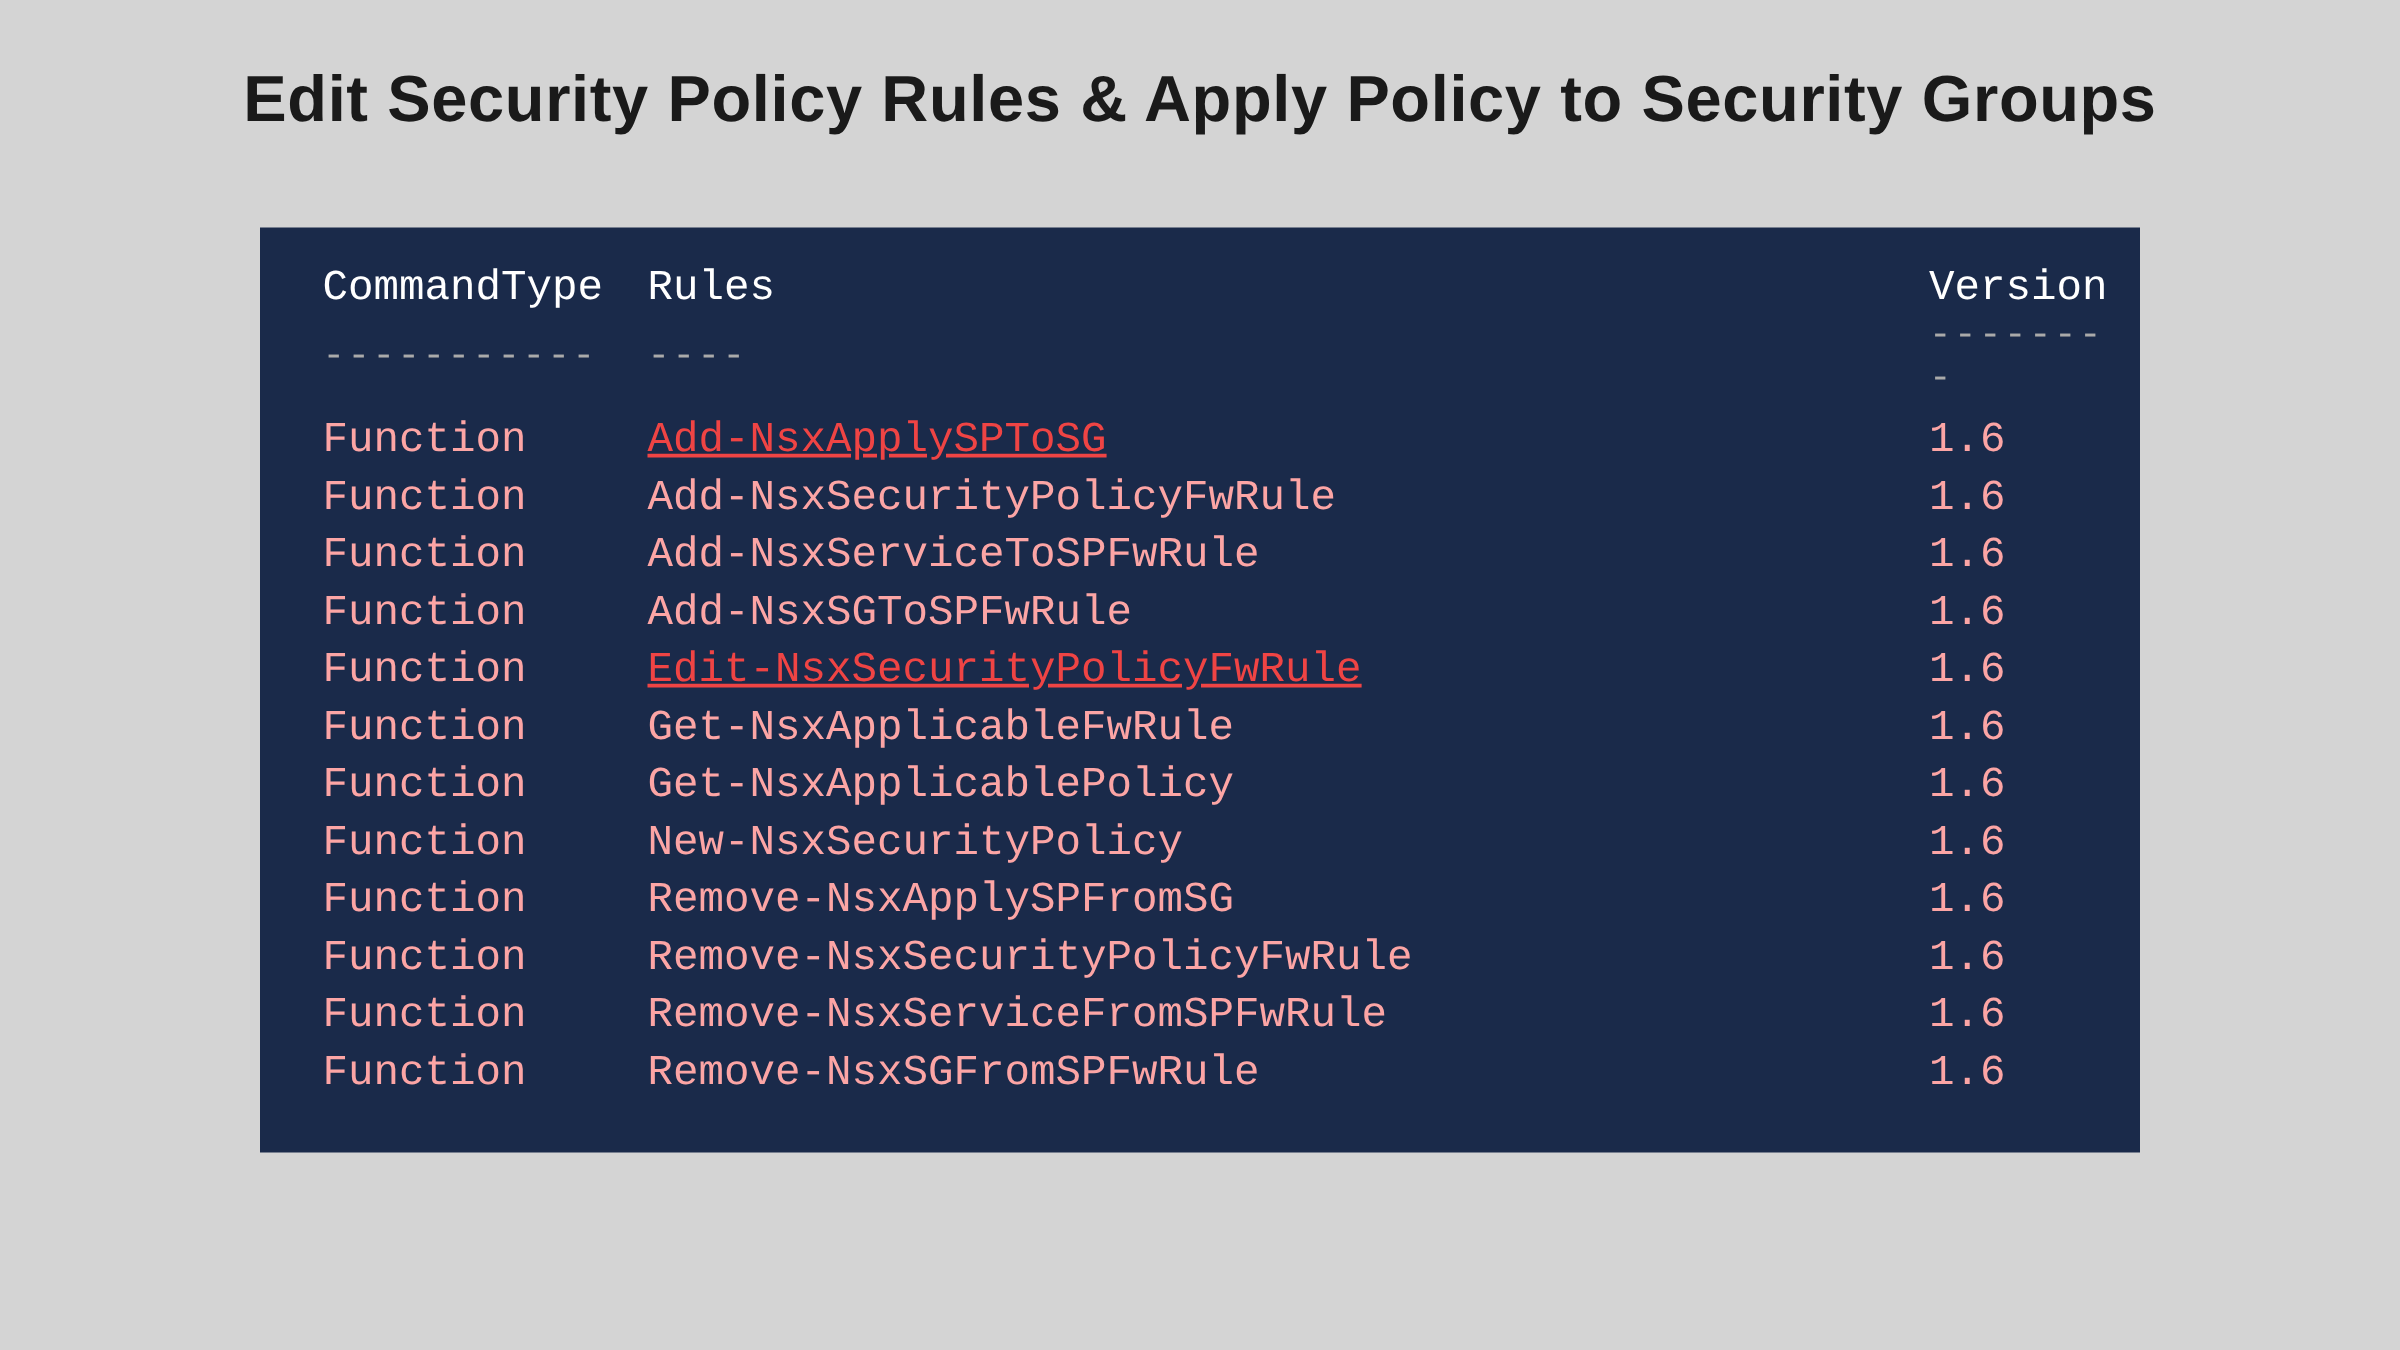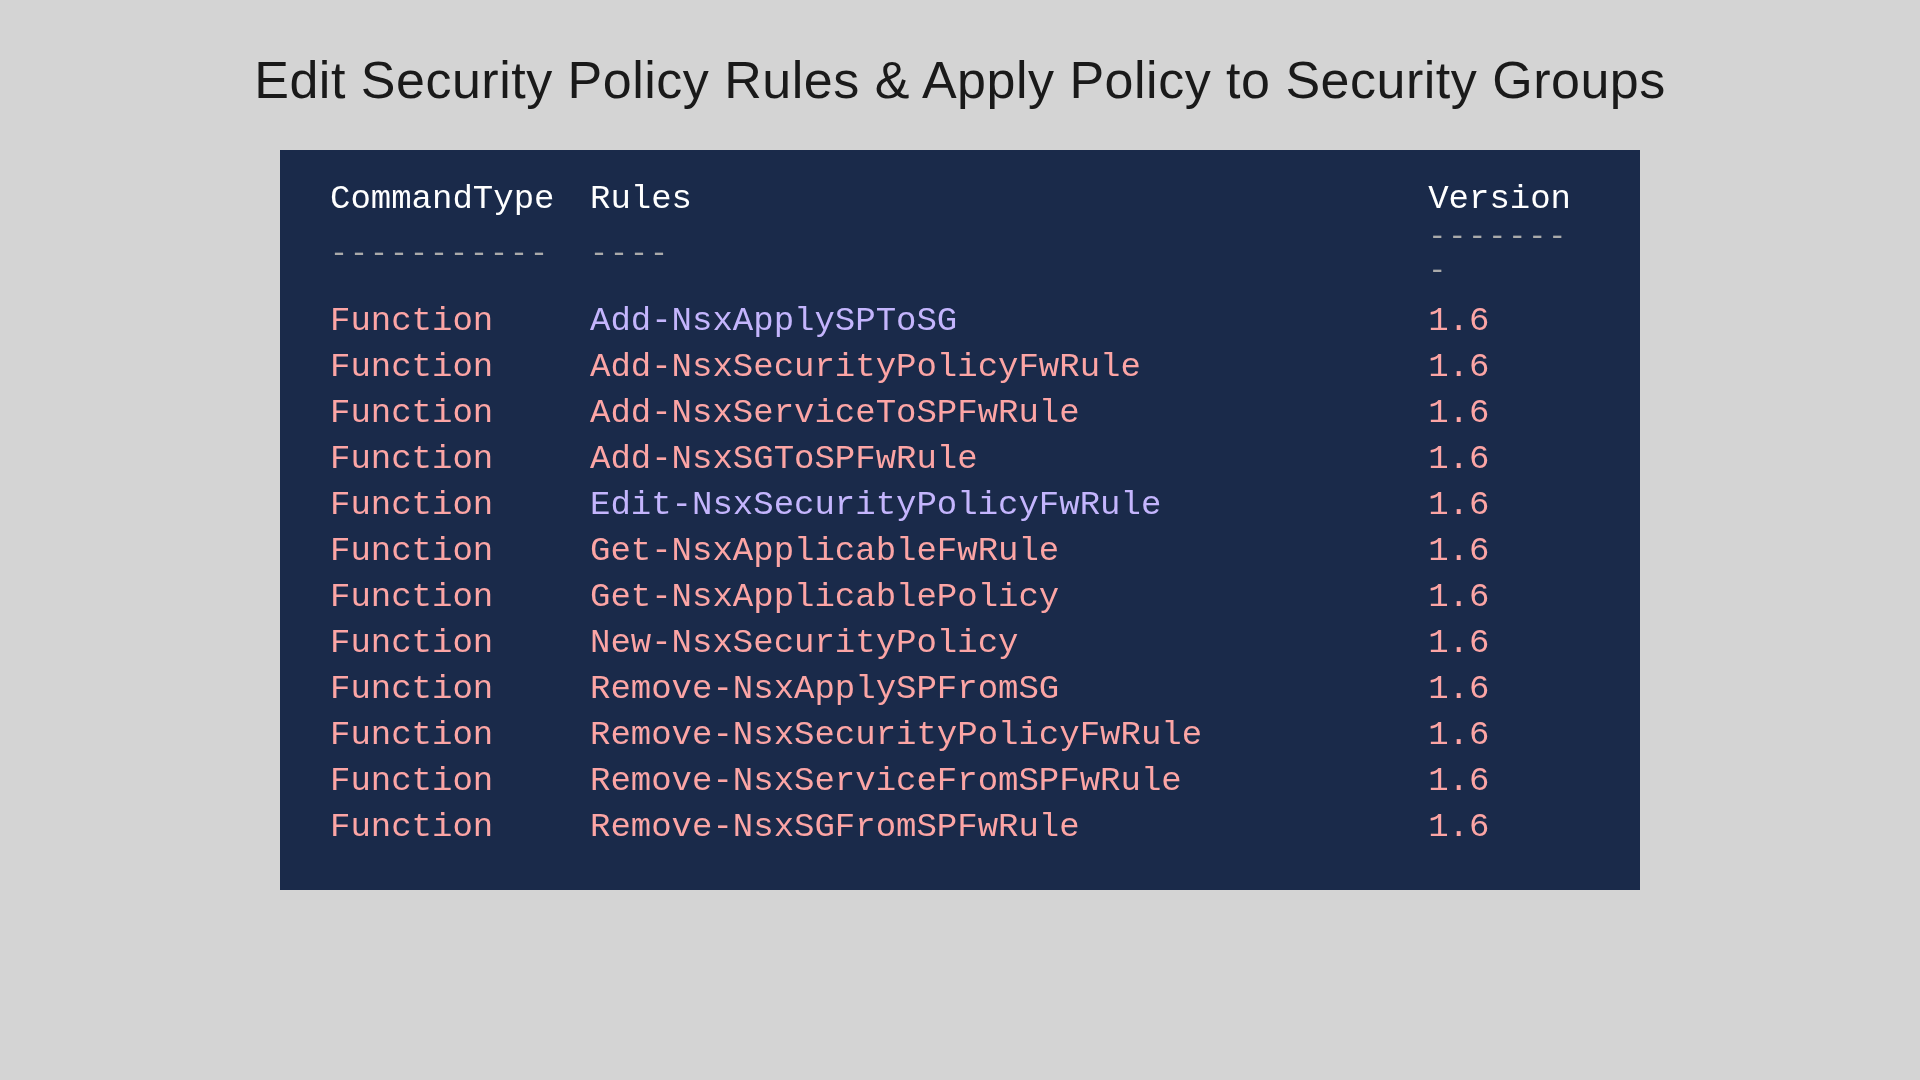--- a/index.html
+++ b/index.html
@@ -24,7 +24,7 @@
       margin-top: 50px;
       margin-bottom: 40px;
       font-size: 52px;
-      font-weight: 400;
+      font-weight: 700;
       color: #1a1a1a;
       letter-spacing: 0.5px;
     }

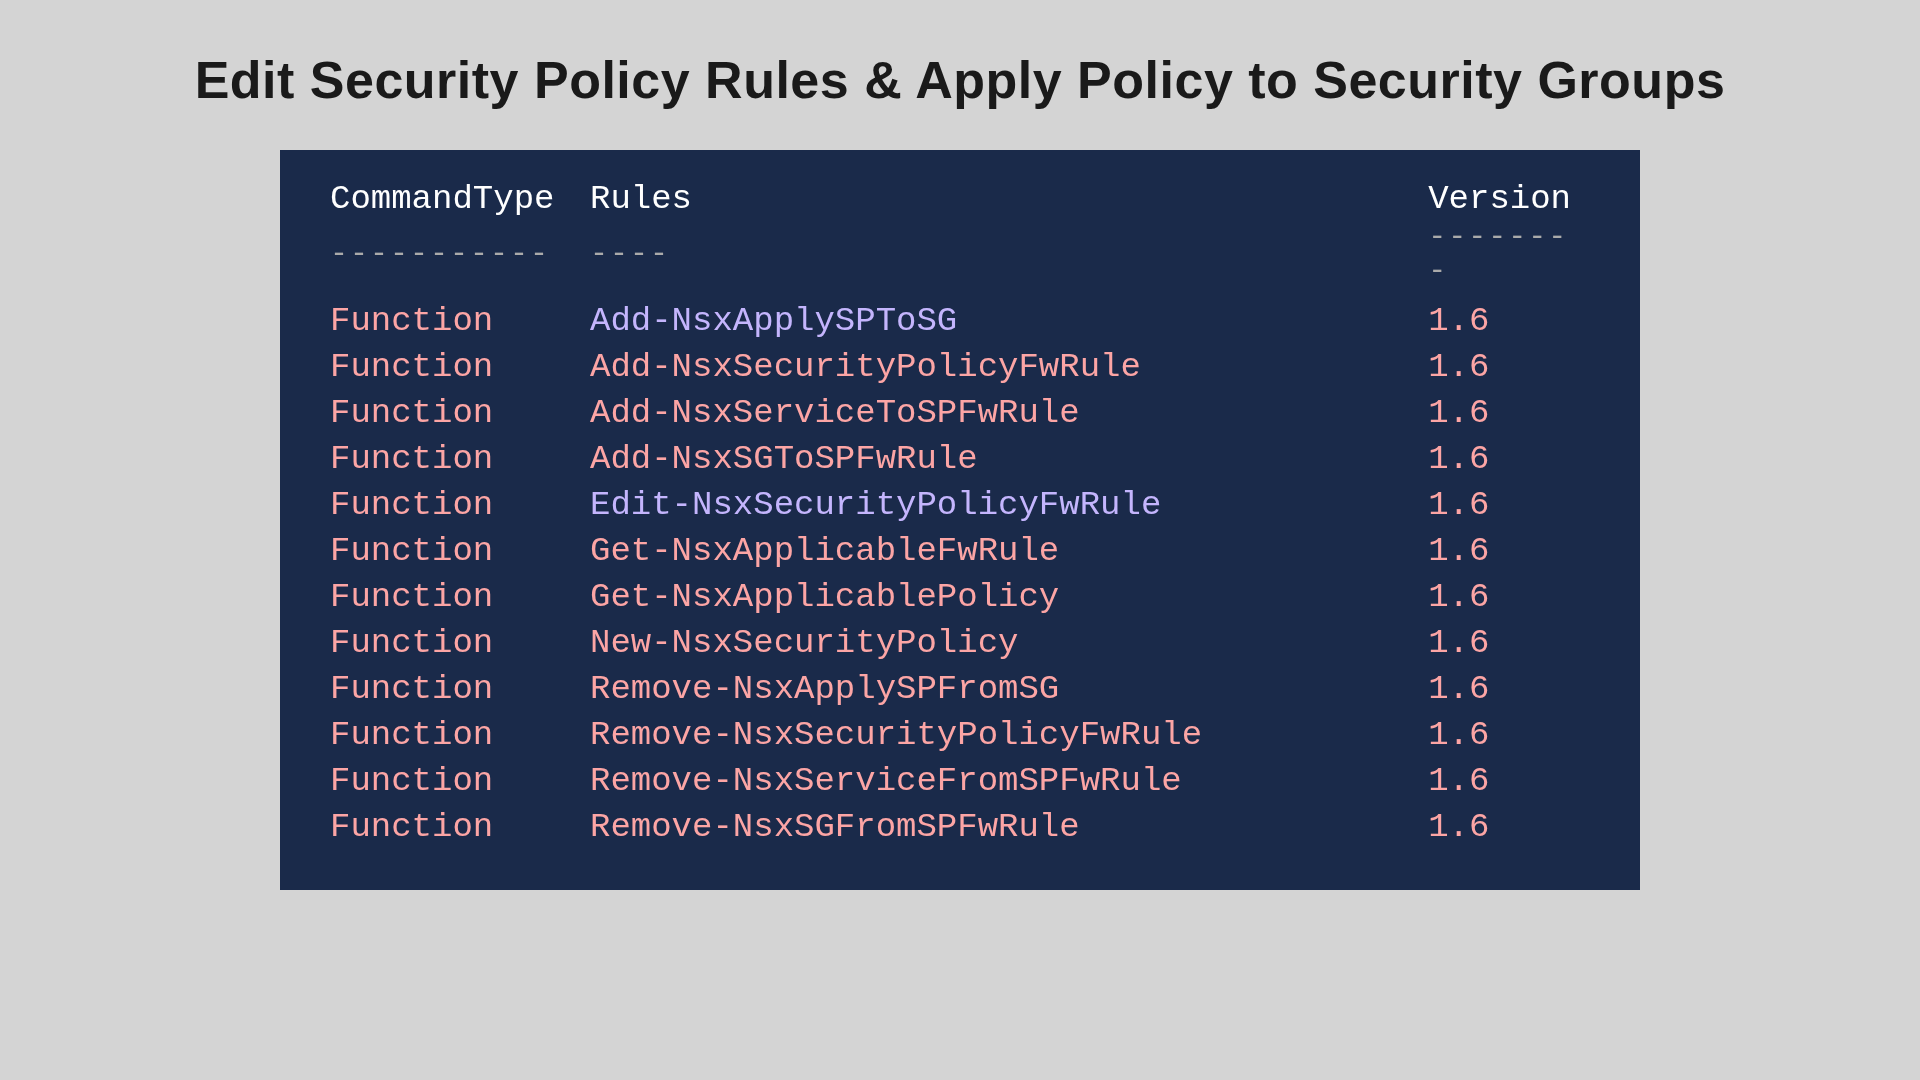--- a/index.html
+++ b/index.html
@@ -30,9 +30,10 @@
     }
 
     .terminal-container {
-      width: 1360px;
+      width: 1504px;
       background-color: #1a2a4a;
-      padding: 30px 69px 40px 50px;
+      padding: 30px 26px 40px 50px;
+      margin-top: 32px;
     }
 
     .terminal-table {

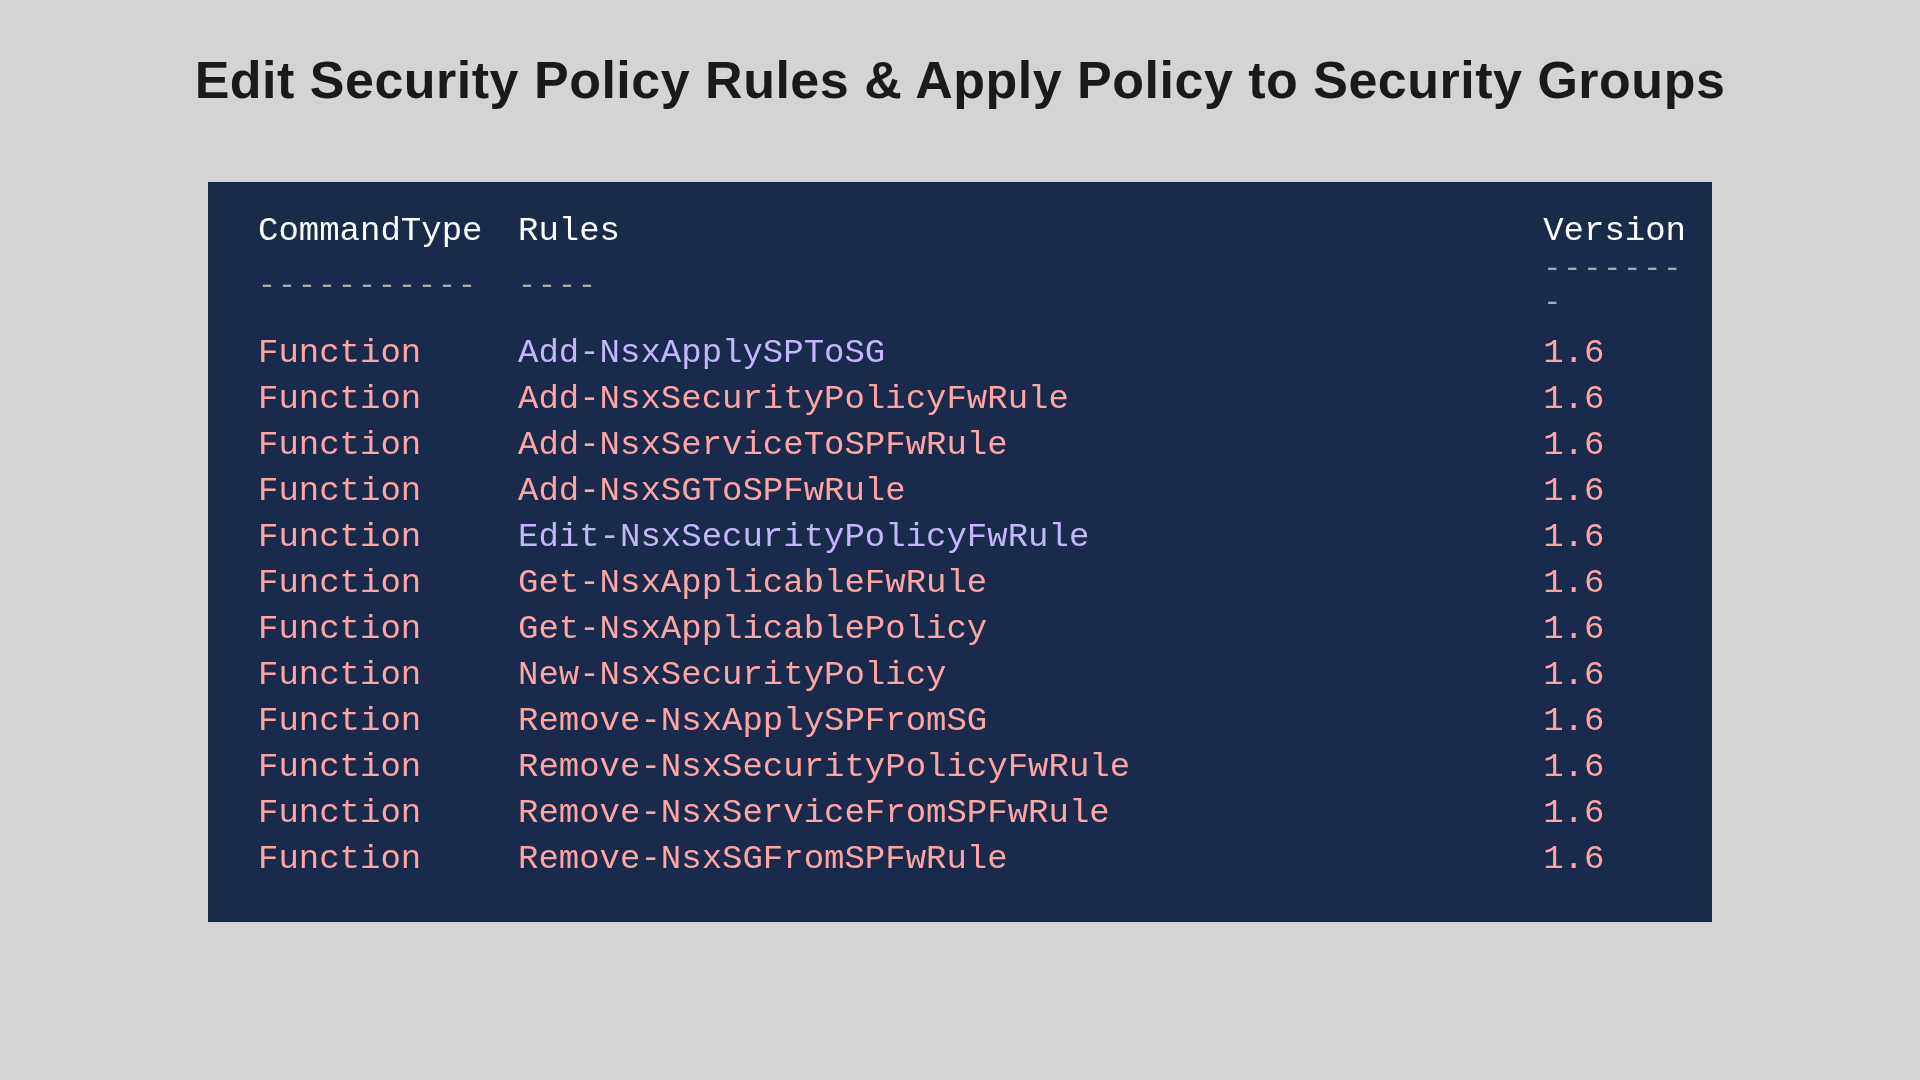--- a/index.html
+++ b/index.html
@@ -86,7 +86,8 @@
     }
 
     .td-name.highlighted {
-      color: #c4b5fd;
+      color: #ef4444;
+      text-decoration: underline;
     }
 
     .td-version {

